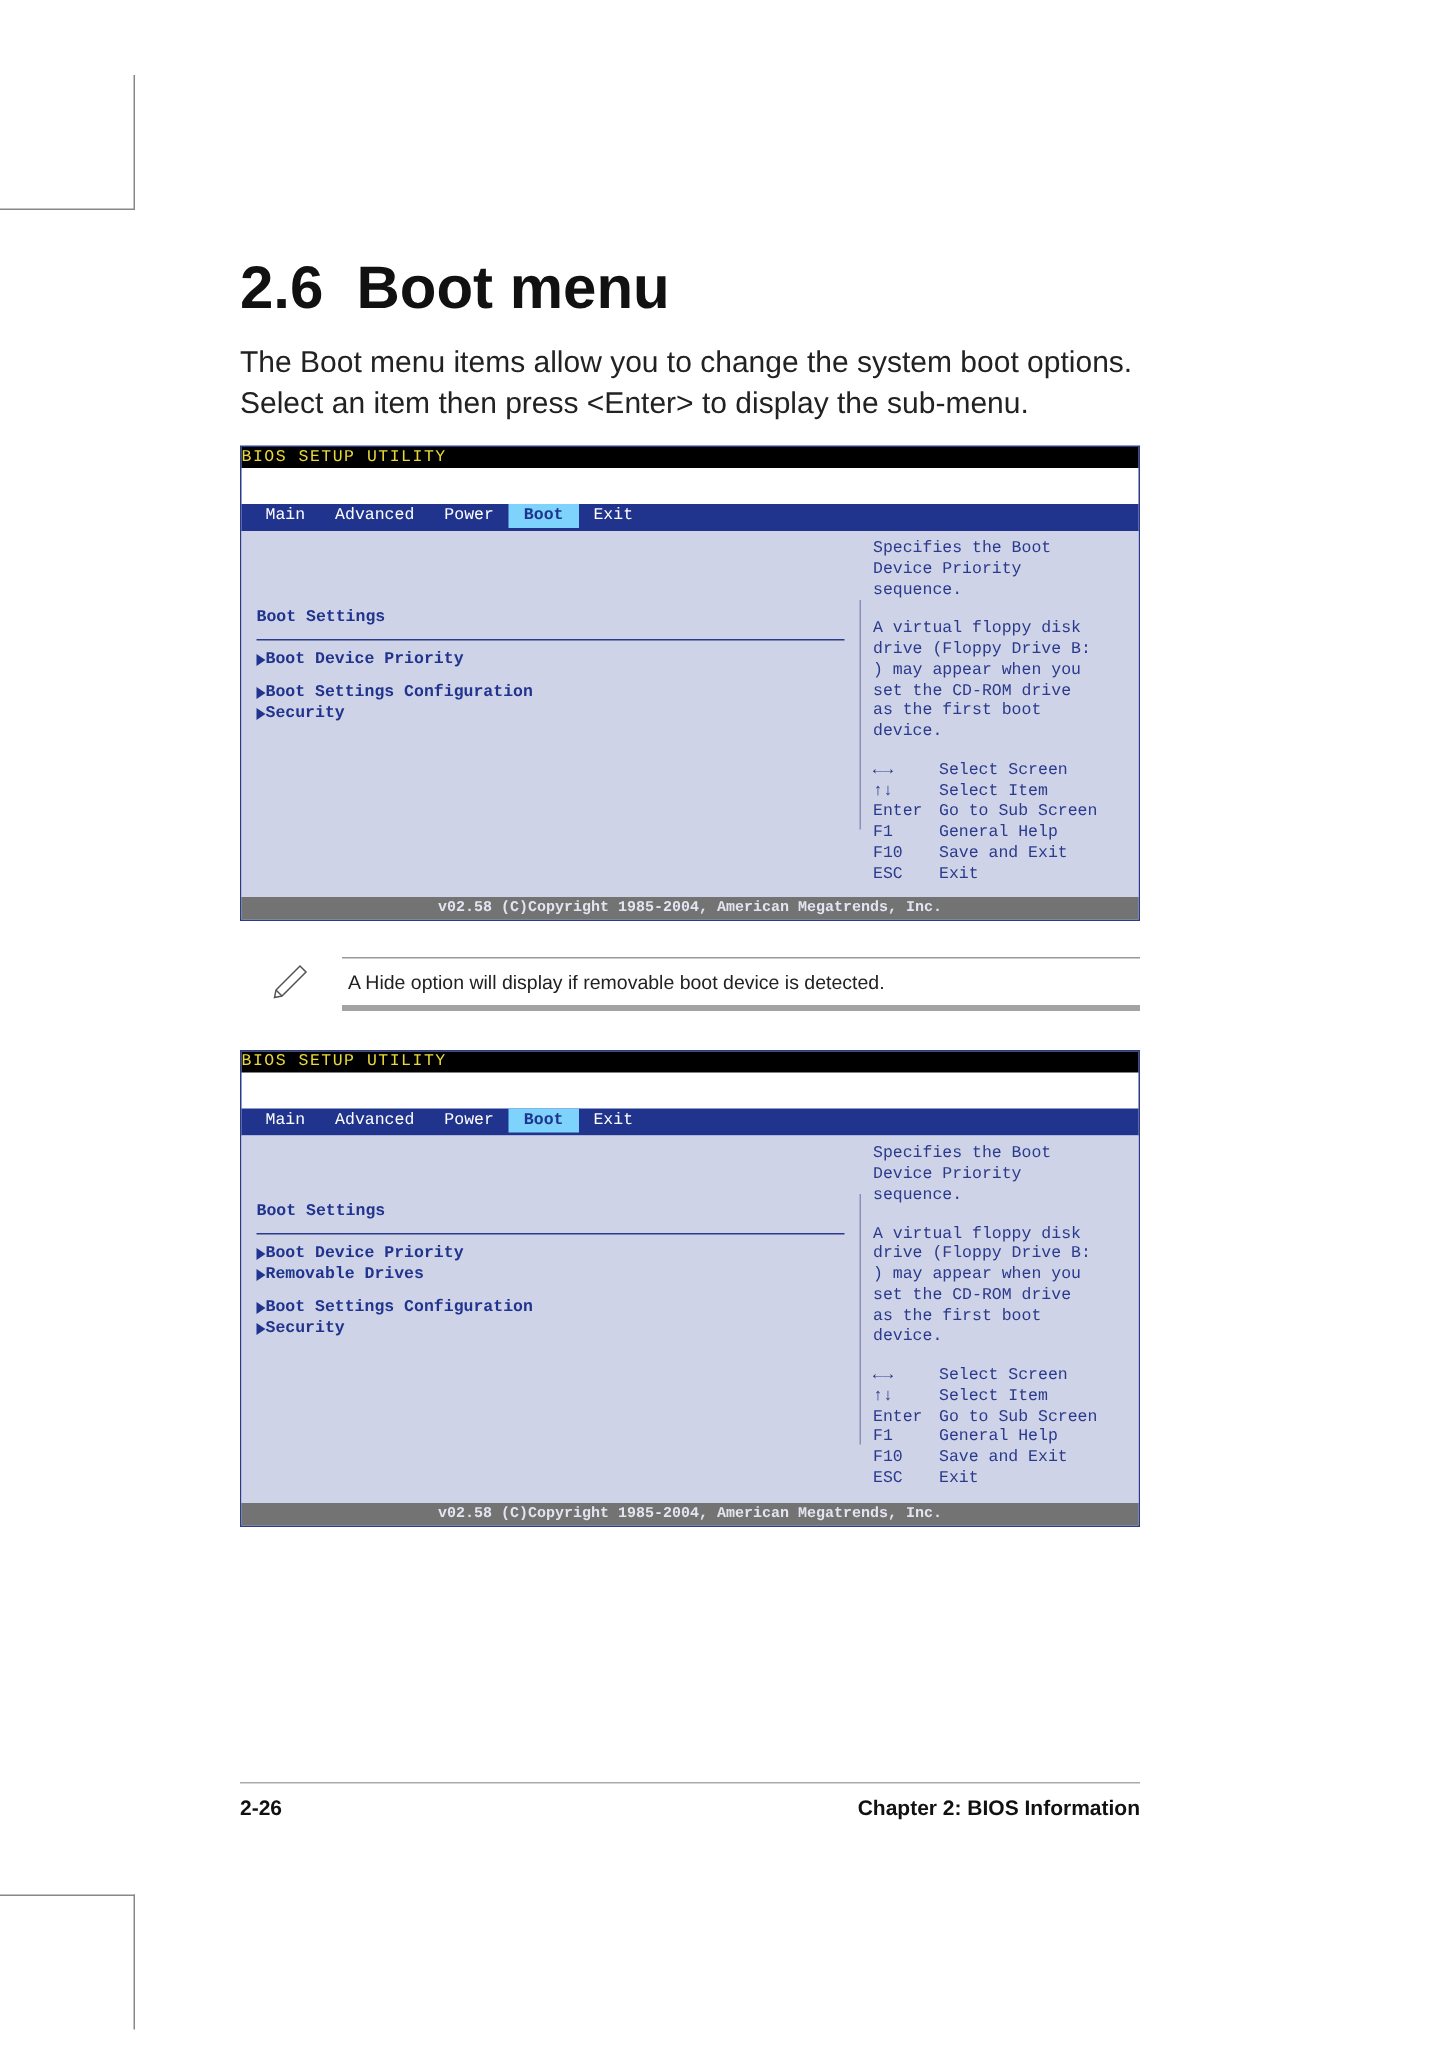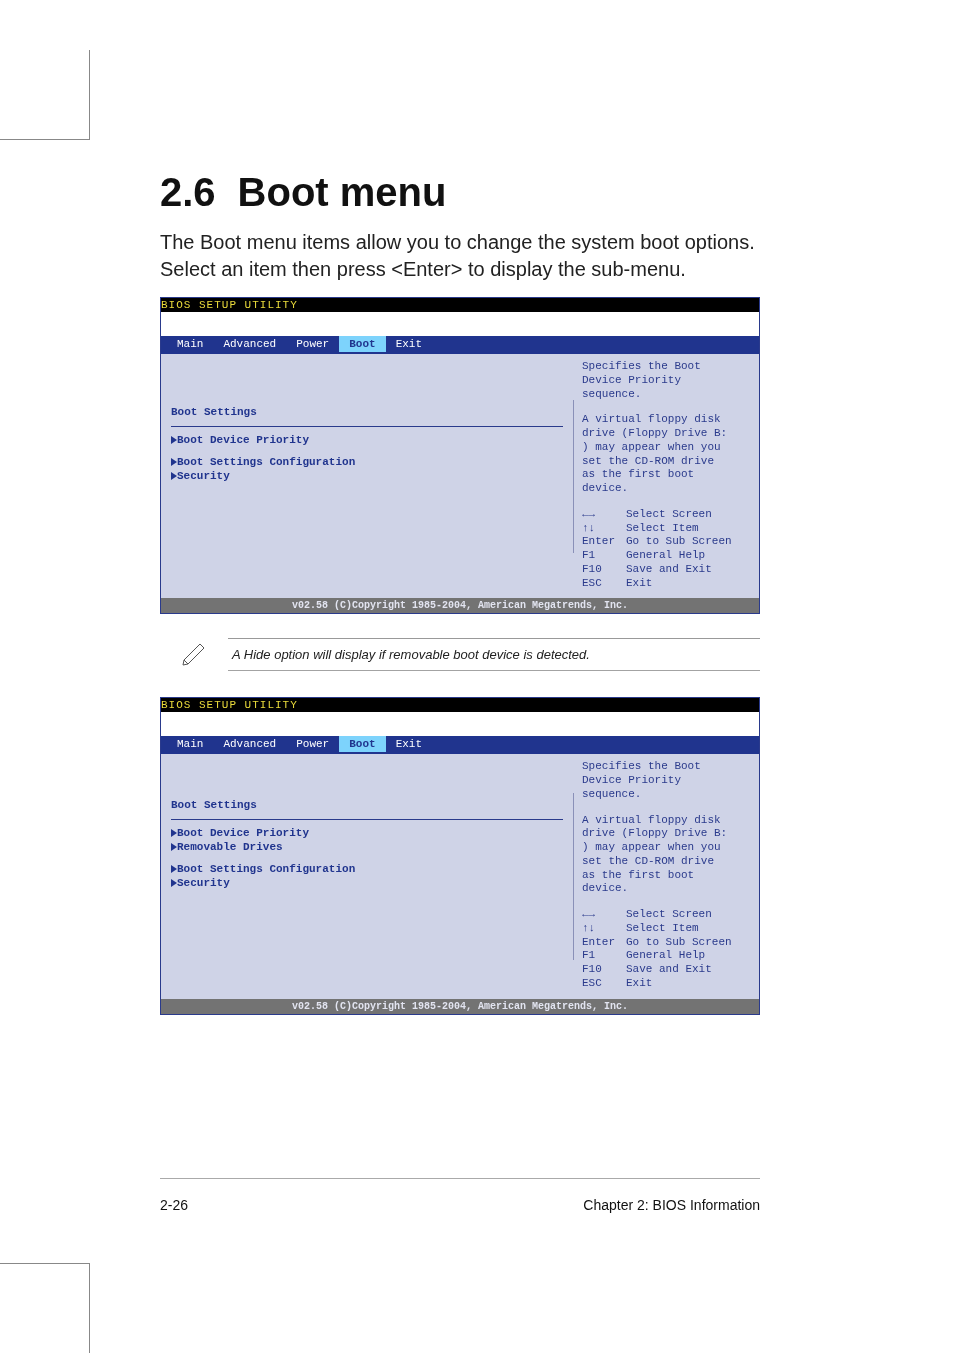--- a/index.html
+++ b/index.html
@@ -141,11 +141,10 @@
   .note-box {
     flex: 1;
     border-top: 1px solid #999;
-    border-bottom: 1px solid #a3a3a3;
+    border-bottom: 4px solid #a3a3a3;
     padding: 8px 4px;
     font-size: 13px;
     color: #222;
-    font-style: italic;
   }
 
   

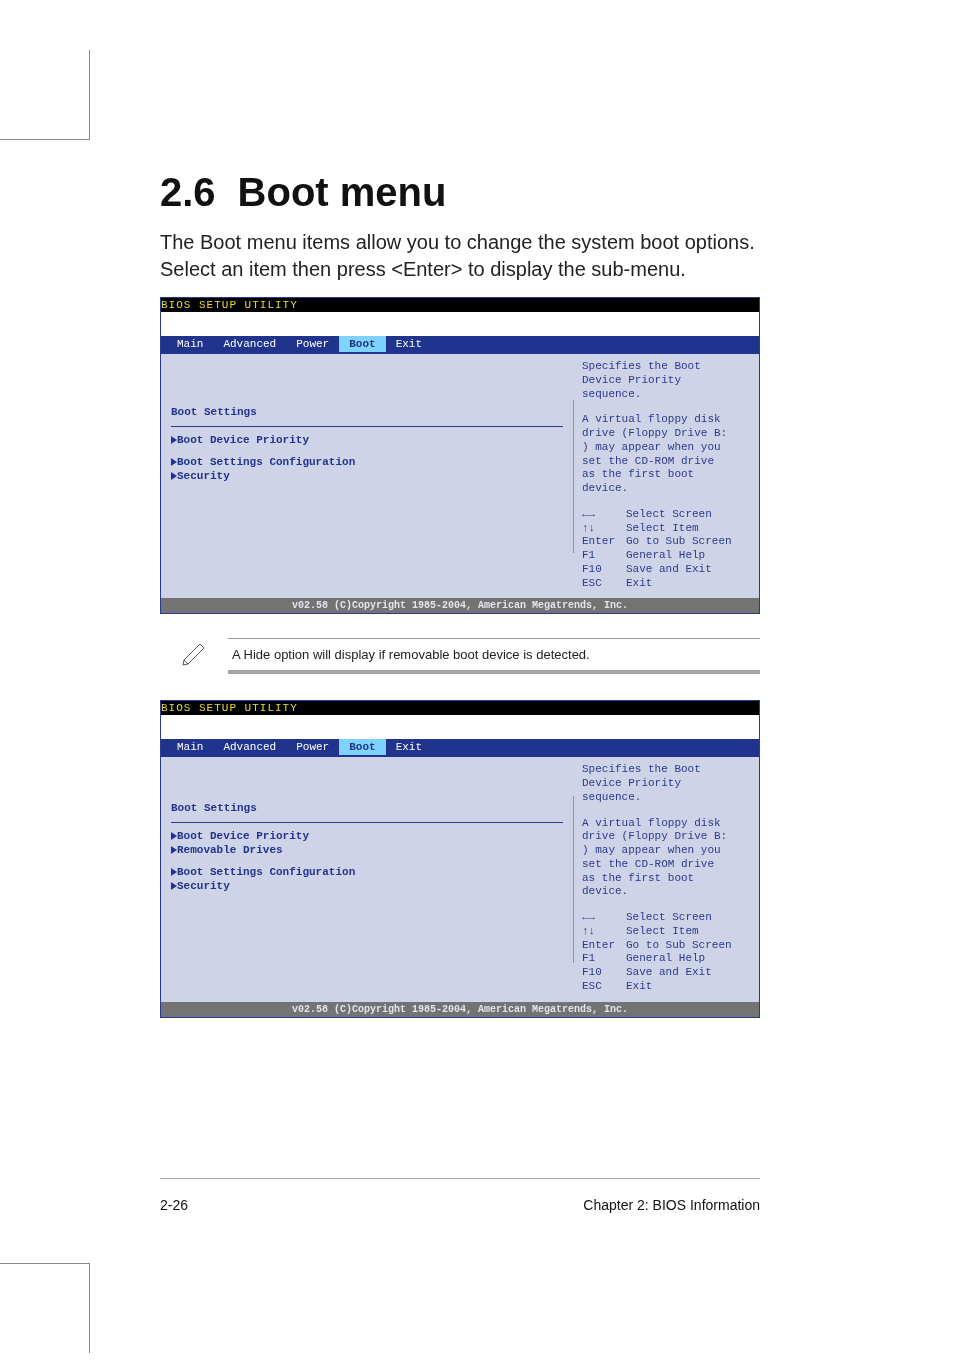--- a/index.html
+++ b/index.html
@@ -154,11 +154,11 @@
     width: 600px;
     bottom: 150px;
     border-top: 1px solid #aaa;
-    padding-top: 18px;
+    padding-top: 8px;
     display: flex;
     justify-content: space-between;
     font-size: 14px;
-    font-weight: normal;
+    font-weight: bold;
     color: #111;
   }
 </style>

